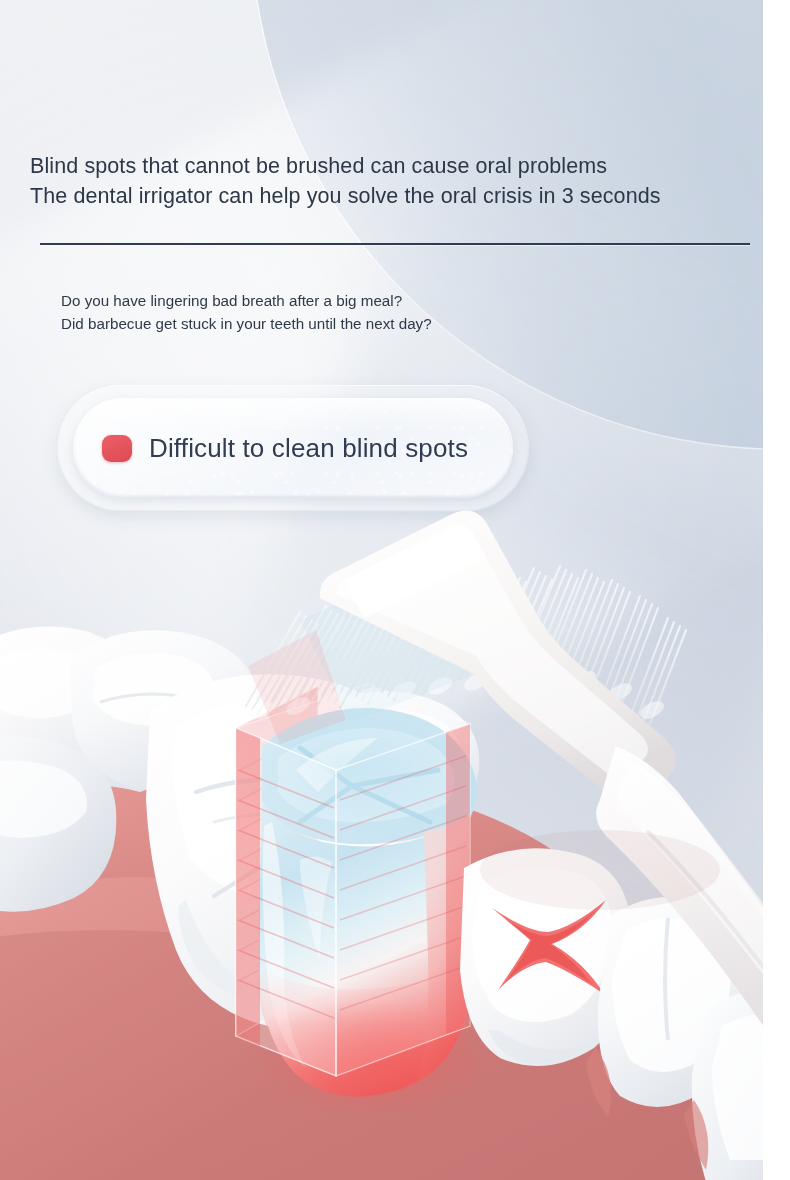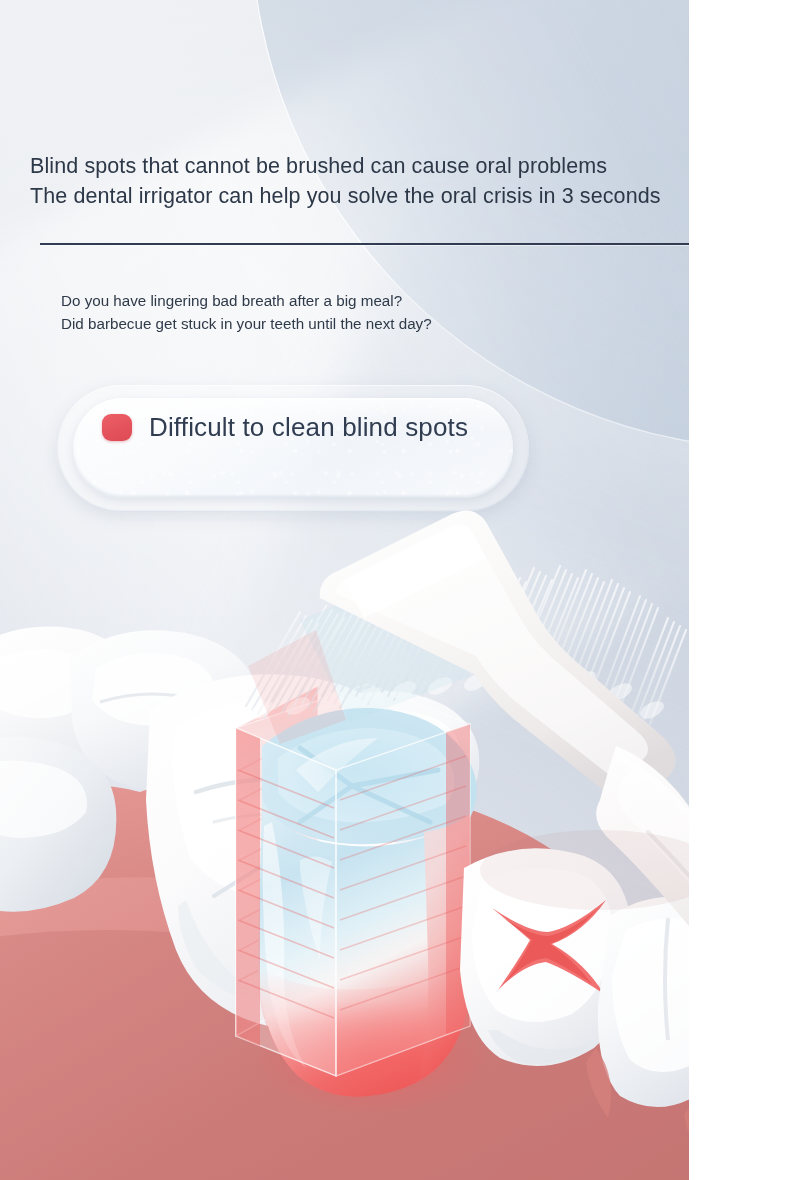--- a/index.html
+++ b/index.html
@@ -14,7 +14,7 @@
 
   .poster {
     position: relative;
-    width: 689px;
+    width: 763px;
     height: 1180px;
     overflow: hidden;
     background: #e3e7ed;

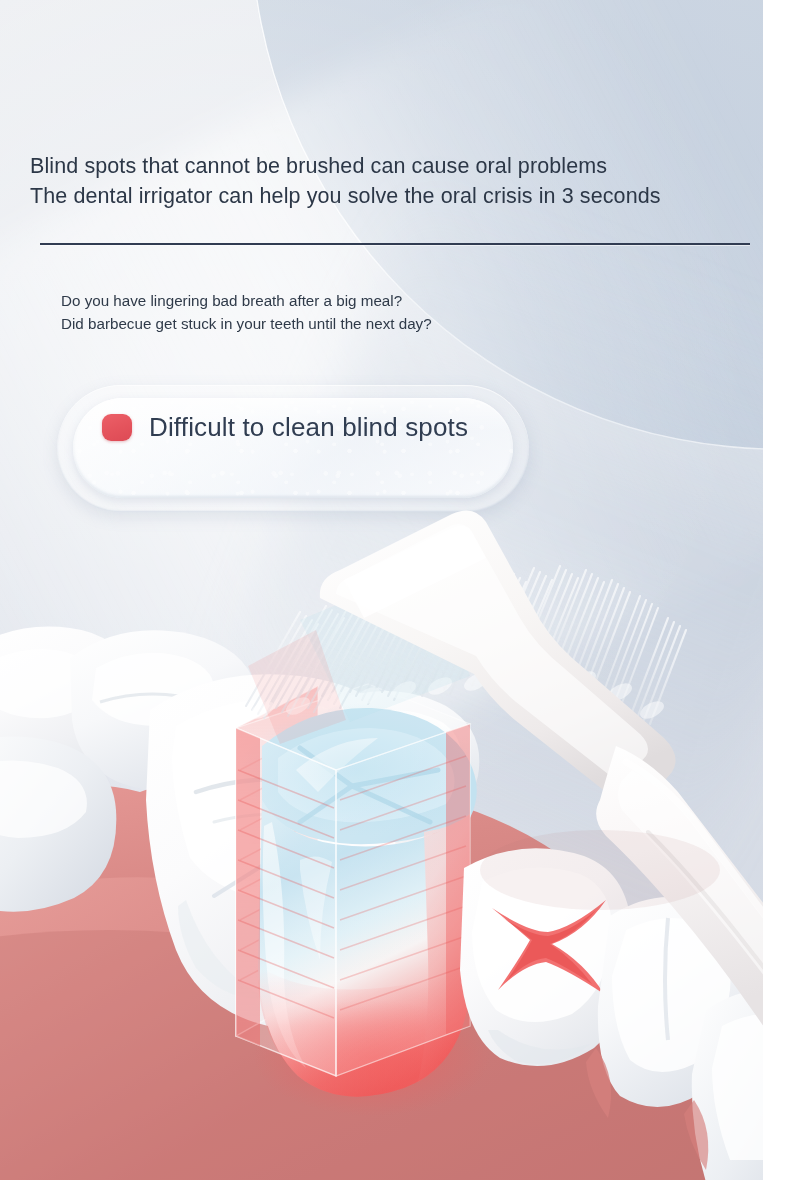--- a/index.html
+++ b/index.html
@@ -191,7 +191,7 @@
   .badge-row {
     position: absolute;
     left: 73px;
-    top: 377px;
+    top: 398px;
     width: 440px;
     height: 100px;
     display: flex;

